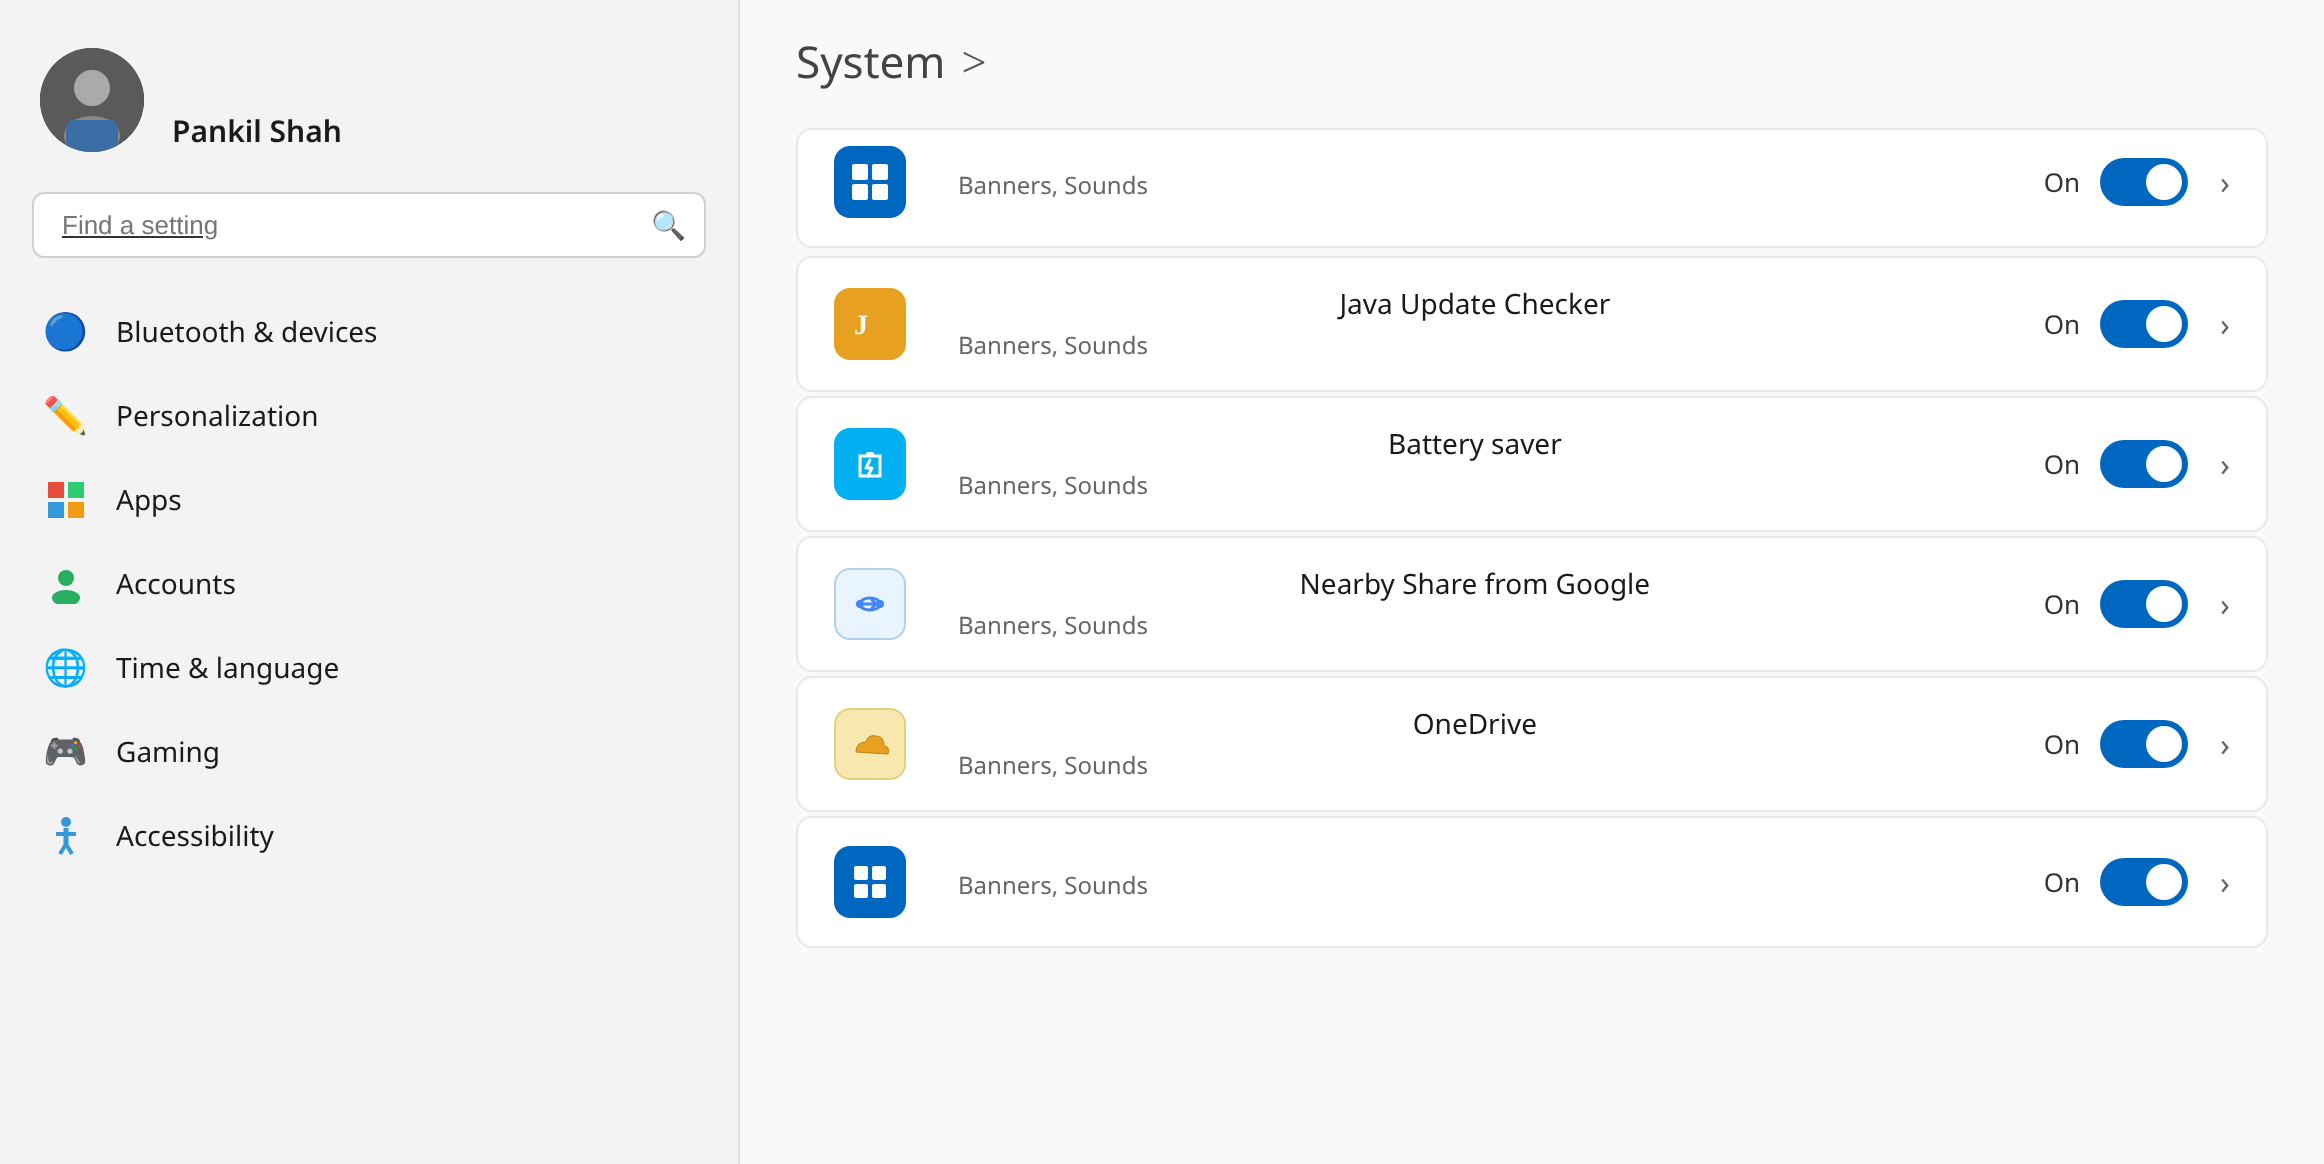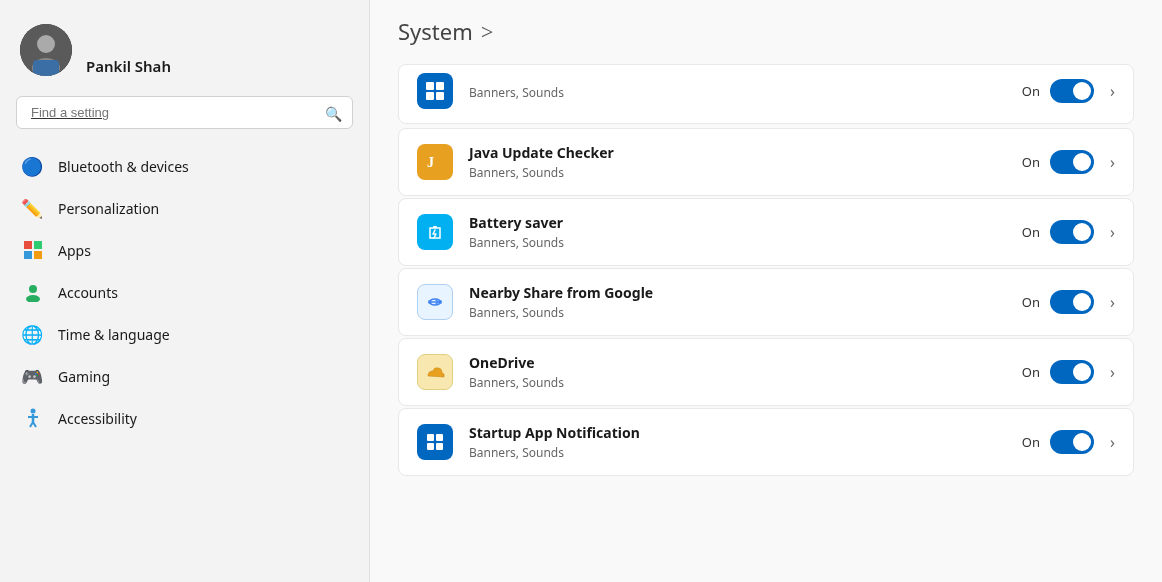--- a/index.html
+++ b/index.html
@@ -154,7 +154,7 @@
       padding: 14px 18px;
       display: flex;
       align-items: center;
-      gap: 16px;
+      gap: 26px;
       border: 1px solid #e8e8e8;
       cursor: pointer;
     }

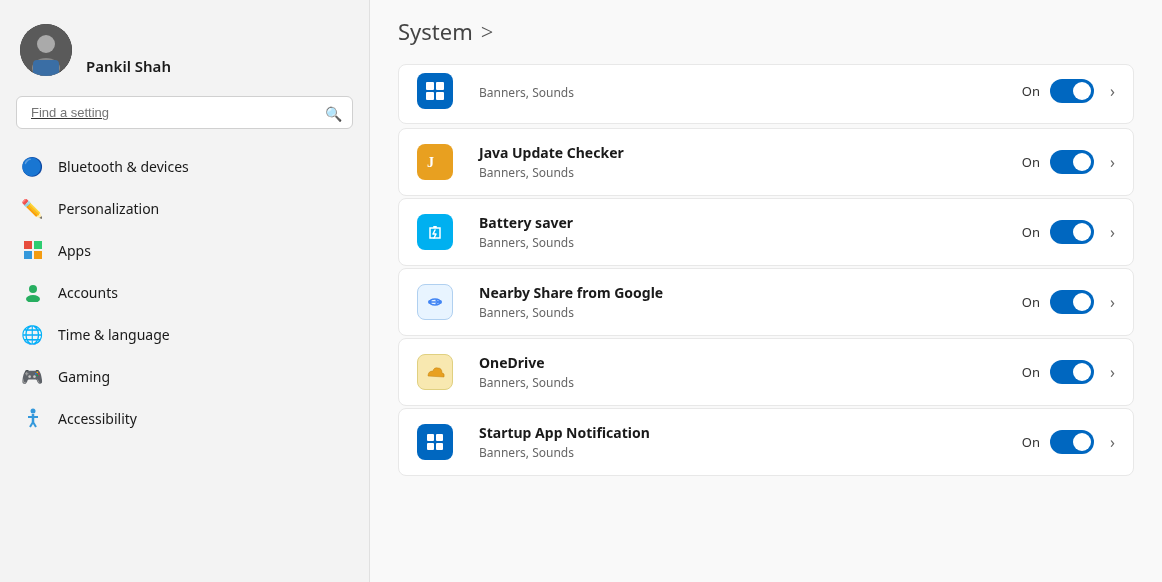--- a/index.html
+++ b/index.html
@@ -176,8 +176,9 @@
 
     .app-name {
       font-size: 14px;
-      font-weight: 700;
+      font-weight: 400;
       color: #1a1a1a;
+      text-align: center;
     }
 
     .app-sub {

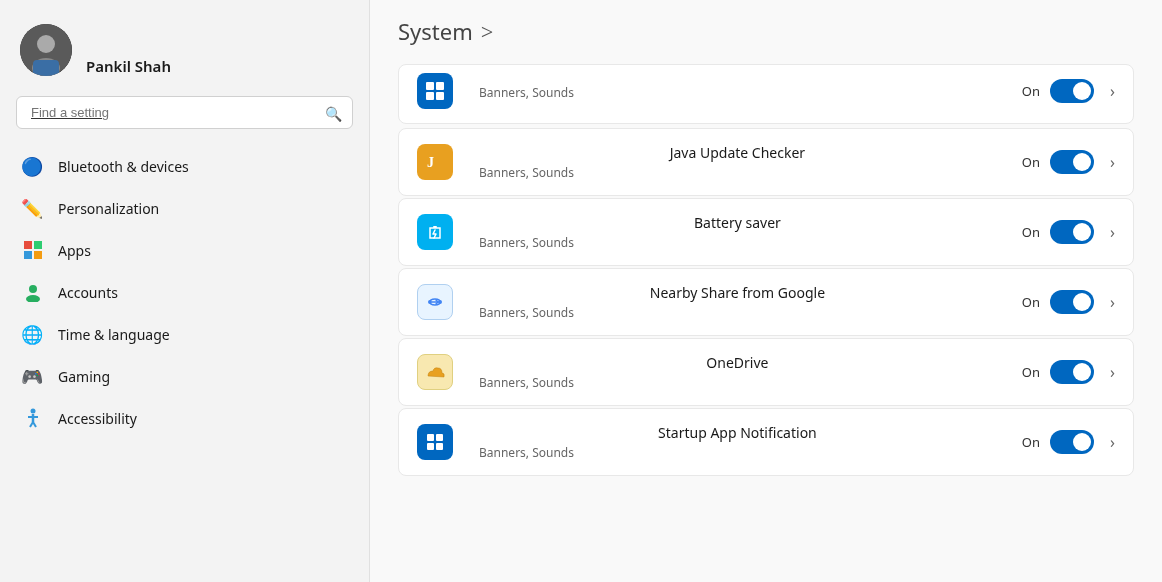--- a/index.html
+++ b/index.html
@@ -427,7 +427,6 @@
         </svg>
       </div>
       <div class="app-info">
-        <div class="app-name">Startup App Notification</div>
         <div class="app-sub">Banners, Sounds</div>
       </div>
       <div class="toggle-area">

